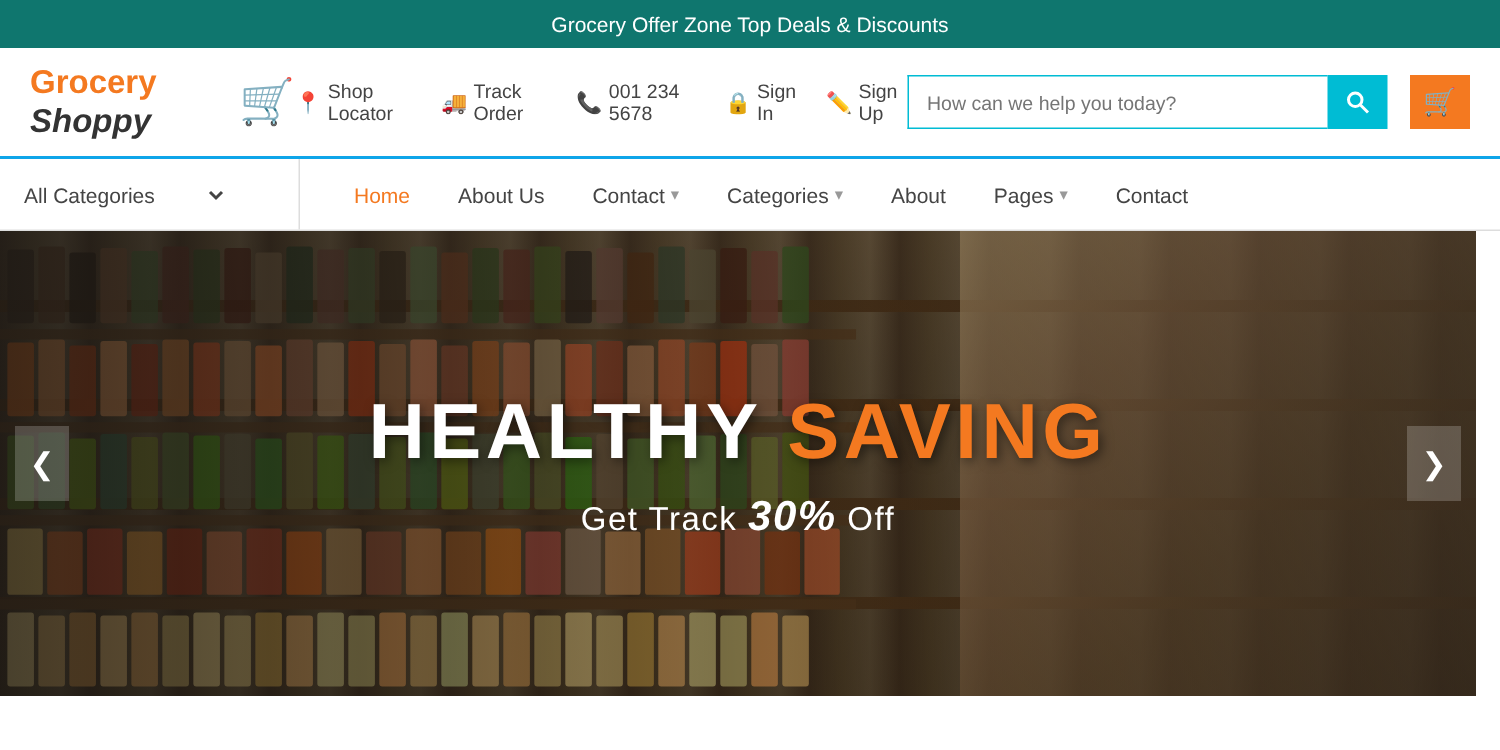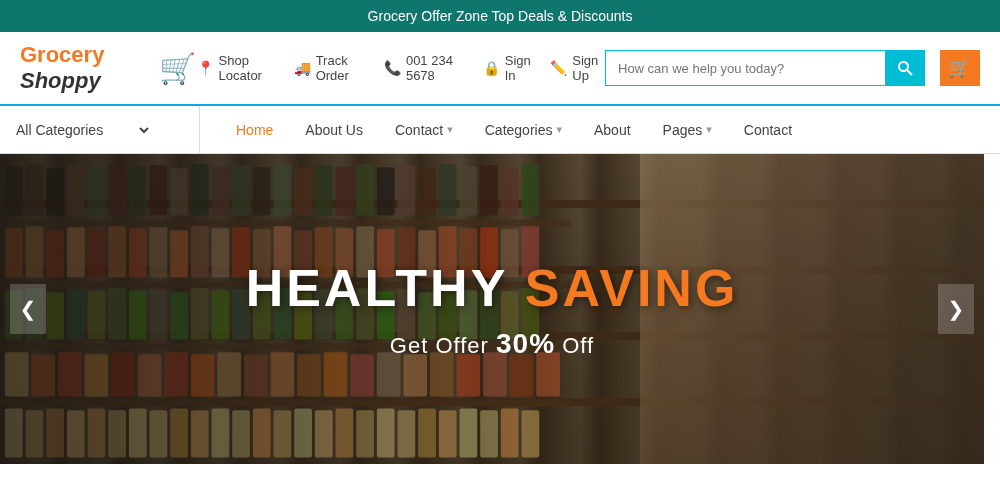--- a/index.html
+++ b/index.html
@@ -535,7 +535,7 @@
       <span class="hero-title-white">HEALTHY</span><span class="hero-title-orange"> SAVING</span>
     </div>
     <div class="hero-subtitle">
-      <span>Get Offer </span><strong>30%</strong><span> Off</span>
+      <span>Get Track </span><strong>30%</strong><span> Off</span>
     </div>
   </div>
 

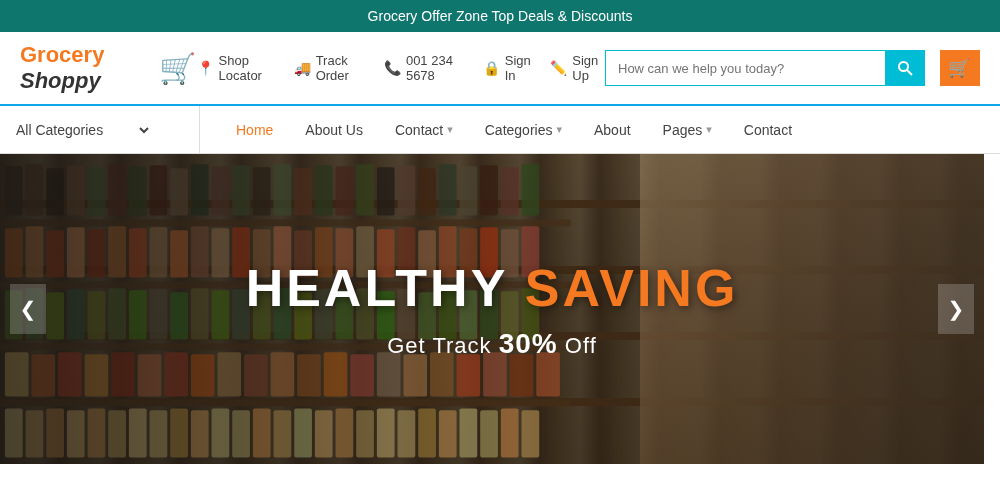--- a/index.html
+++ b/index.html
@@ -245,6 +245,7 @@
       font-size: 28px;
       font-weight: 700;
       color: white;
+      font-style: italic;
     }
     .shop-now-btn {
       display: inline-block;

